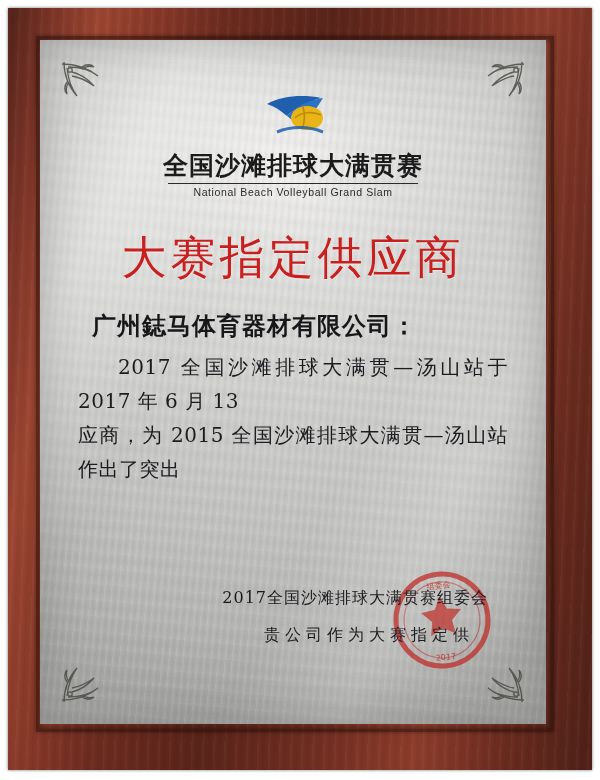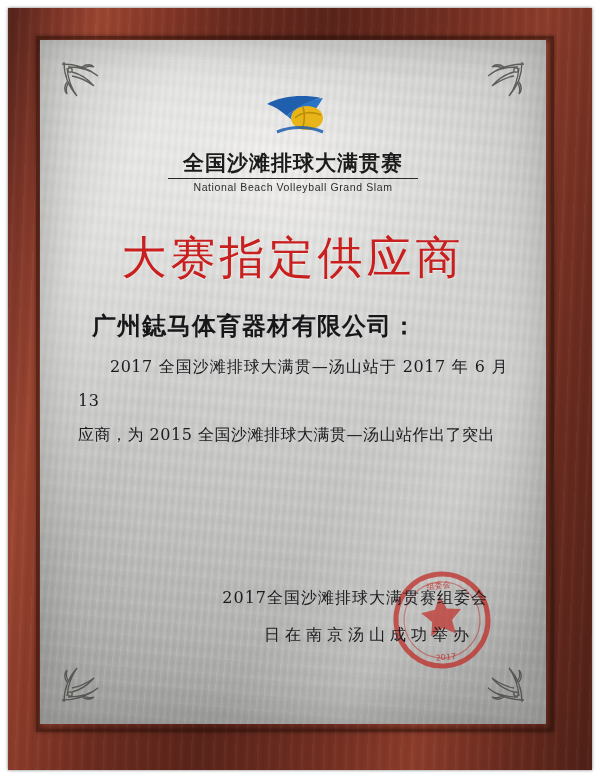--- a/index.html
+++ b/index.html
@@ -152,7 +152,7 @@
   .logo-mark svg { width: 100%; height: 100%; display: block; }
   .logo-cn {
     font-family: "DejaVu Sans", "Liberation Sans", sans-serif;
-    font-size: 21px;
+    font-size: 25px;
     font-weight: bold;
     letter-spacing: 1px;
     color: #1b1b1b;

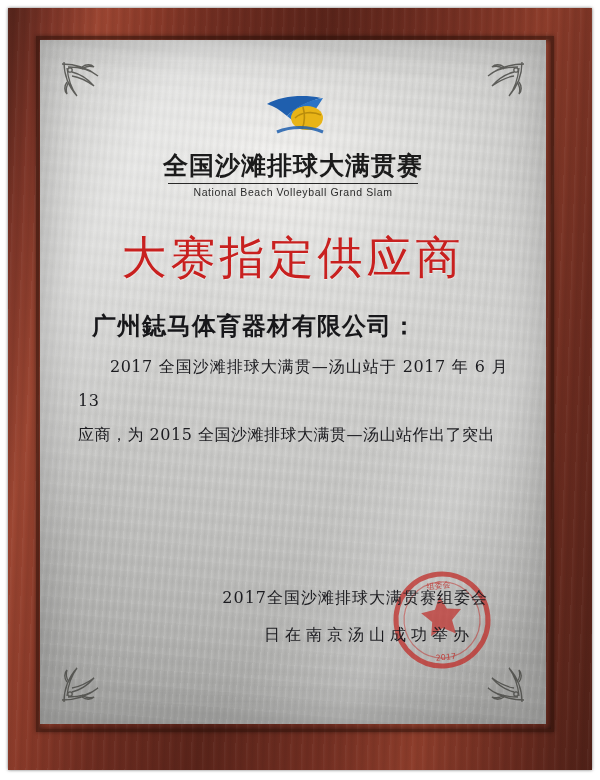--- a/index.html
+++ b/index.html
@@ -203,7 +203,7 @@
     top: 310px;
     width: 430px;
     font-family: "DejaVu Serif", "Liberation Serif", serif;
-    font-size: 16px;
+    font-size: 20px;
     line-height: 34px;
     color: #1c1c20;
     letter-spacing: 0.5px;

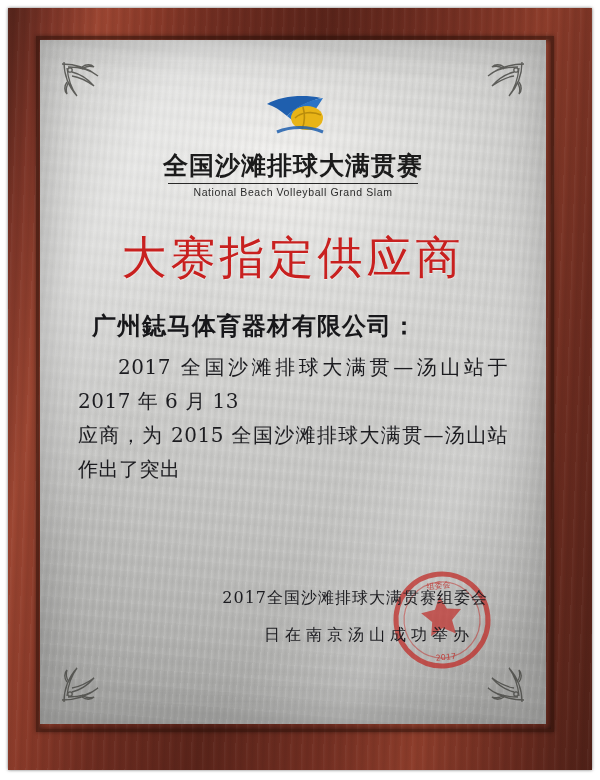--- a/index.html
+++ b/index.html
@@ -347,7 +347,7 @@
     </div>
 
     <div class="sign-org">2017全国沙滩排球大满贯赛组委会</div>
-    <div class="sign-date">日在南京汤山成功举办</div>
+    <div class="sign-date">贵公司作为大赛指定供</div>
 
   </div>
 </div>

